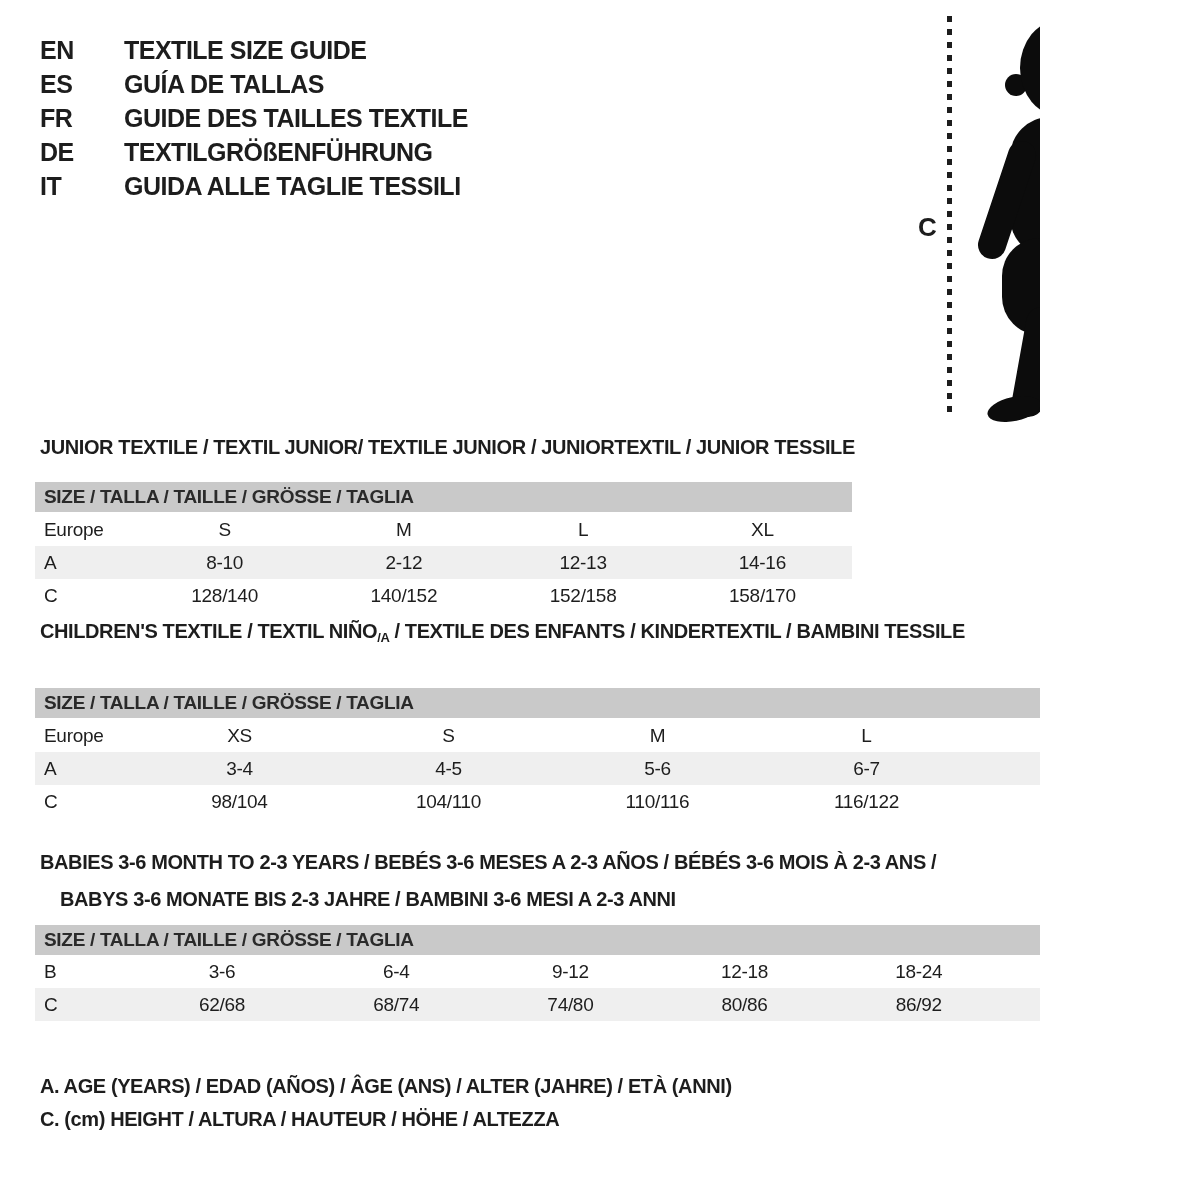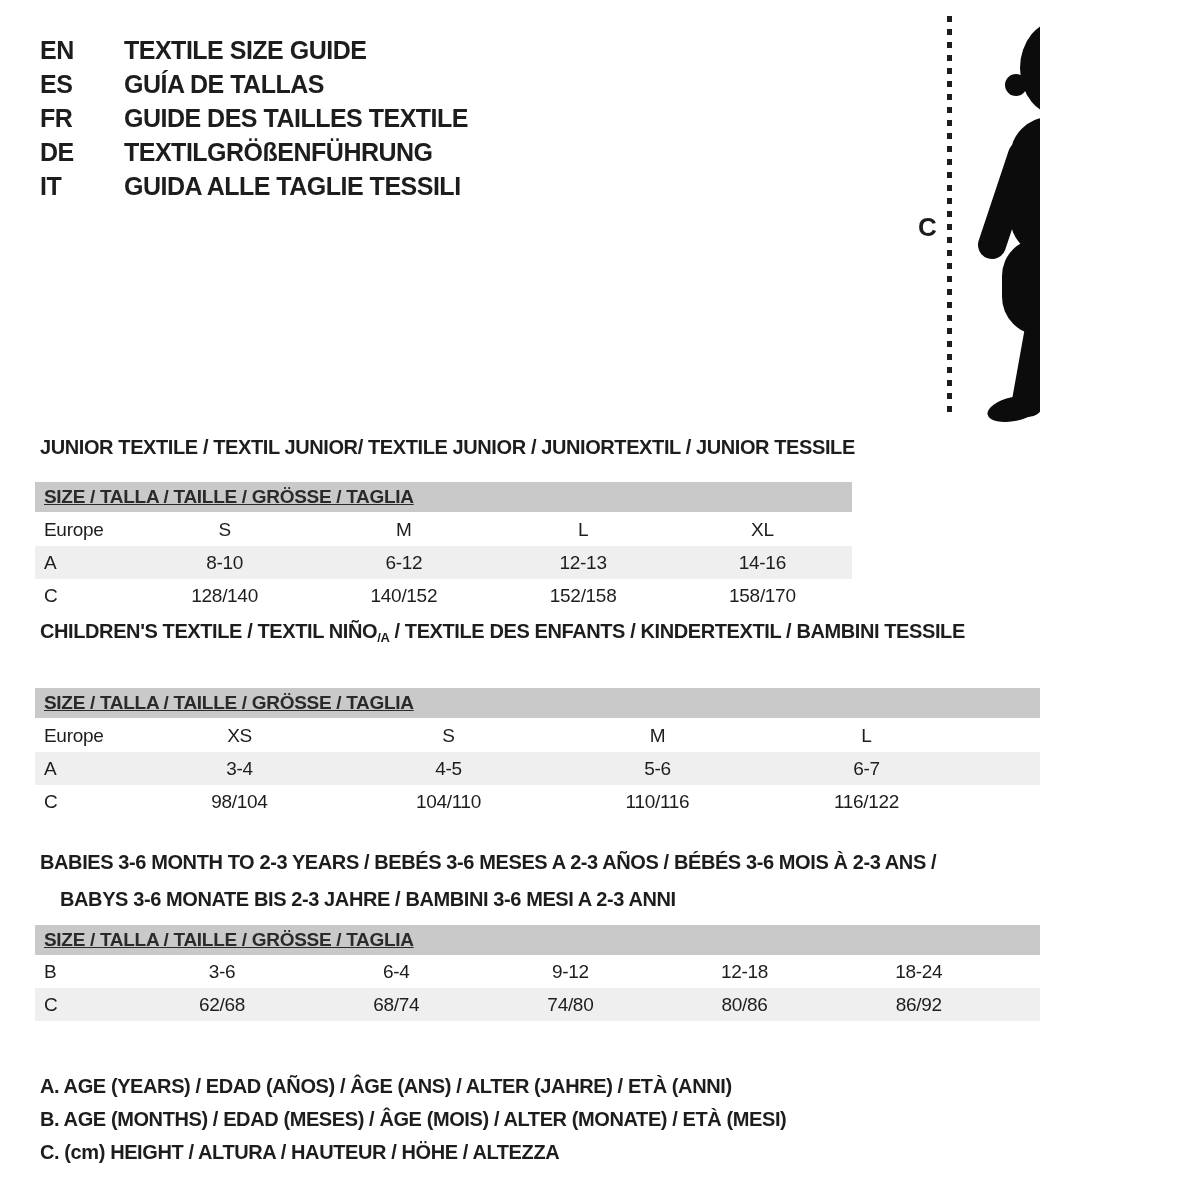--- a/index.html
+++ b/index.html
@@ -29,7 +29,7 @@
   .size-bar{
     position:absolute;left:35px;height:30px;background:#c9c9c9;
     display:flex;align-items:center;padding-left:9px;box-sizing:border-box;
-    font-size:19px;font-weight:700;letter-spacing:-0.3px;color:#2a2a2a;text-decoration:underline;
+    font-size:19px;font-weight:700;letter-spacing:-0.3px;color:#2a2a2a;
   }
   
   .tbl{position:absolute;left:35px;display:table;table-layout:fixed;border-collapse:collapse;}

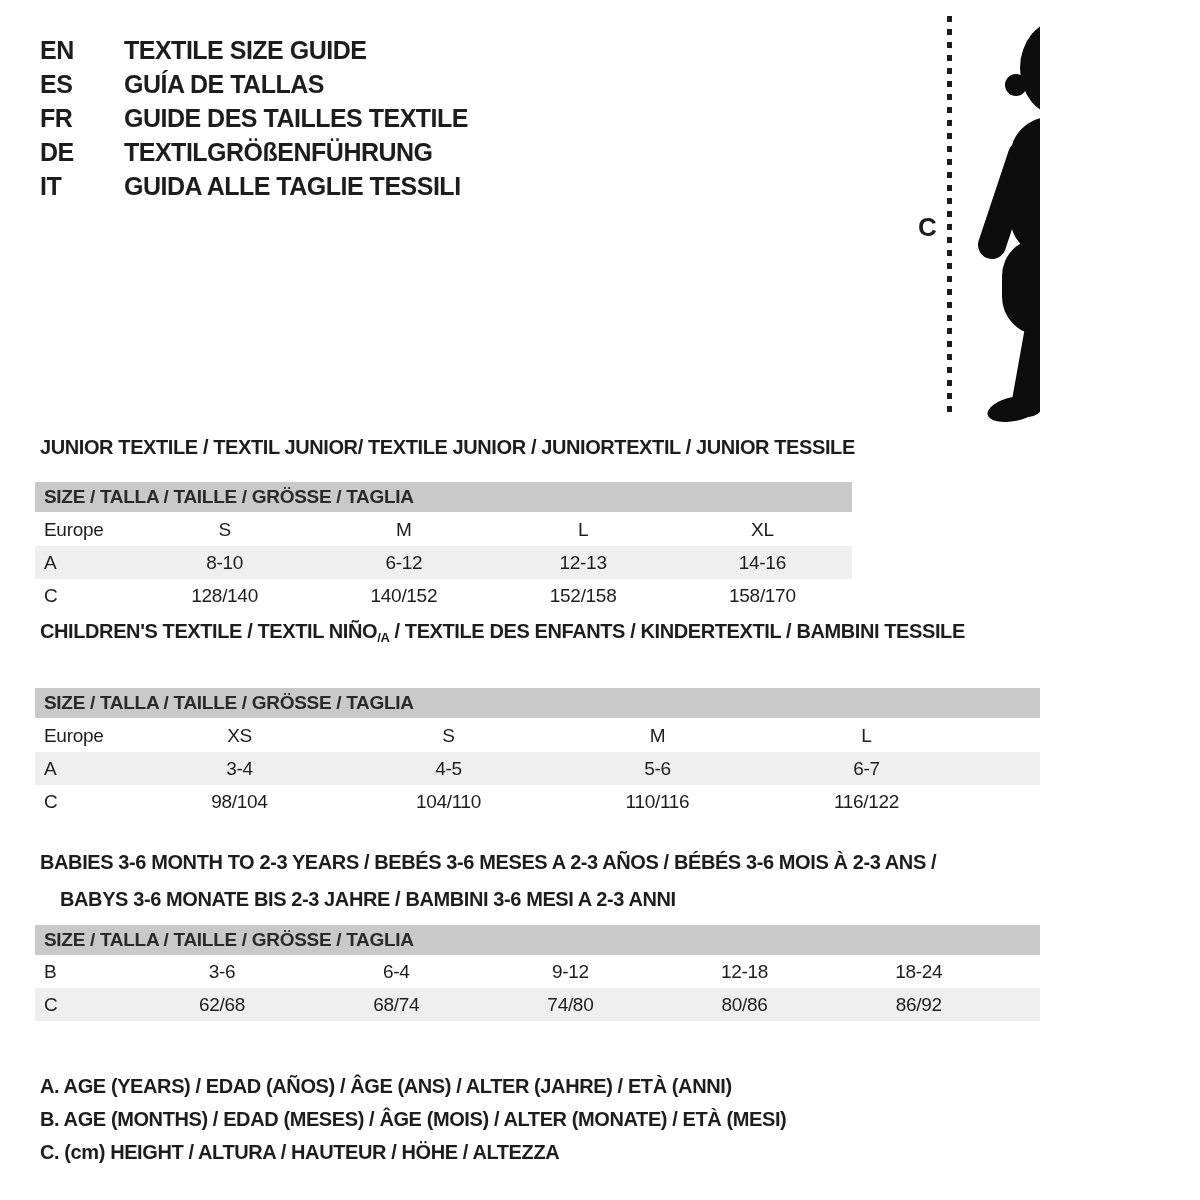--- a/index.html
+++ b/index.html
@@ -115,7 +115,7 @@
     <div class="trow shaded">
       <div class="cell label">A</div>
       <div class="cell">8-10</div>
-      <div class="cell">6-12</div>
+      <div class="cell">2-12</div>
       <div class="cell">12-13</div>
       <div class="cell">14-16</div>
     </div>

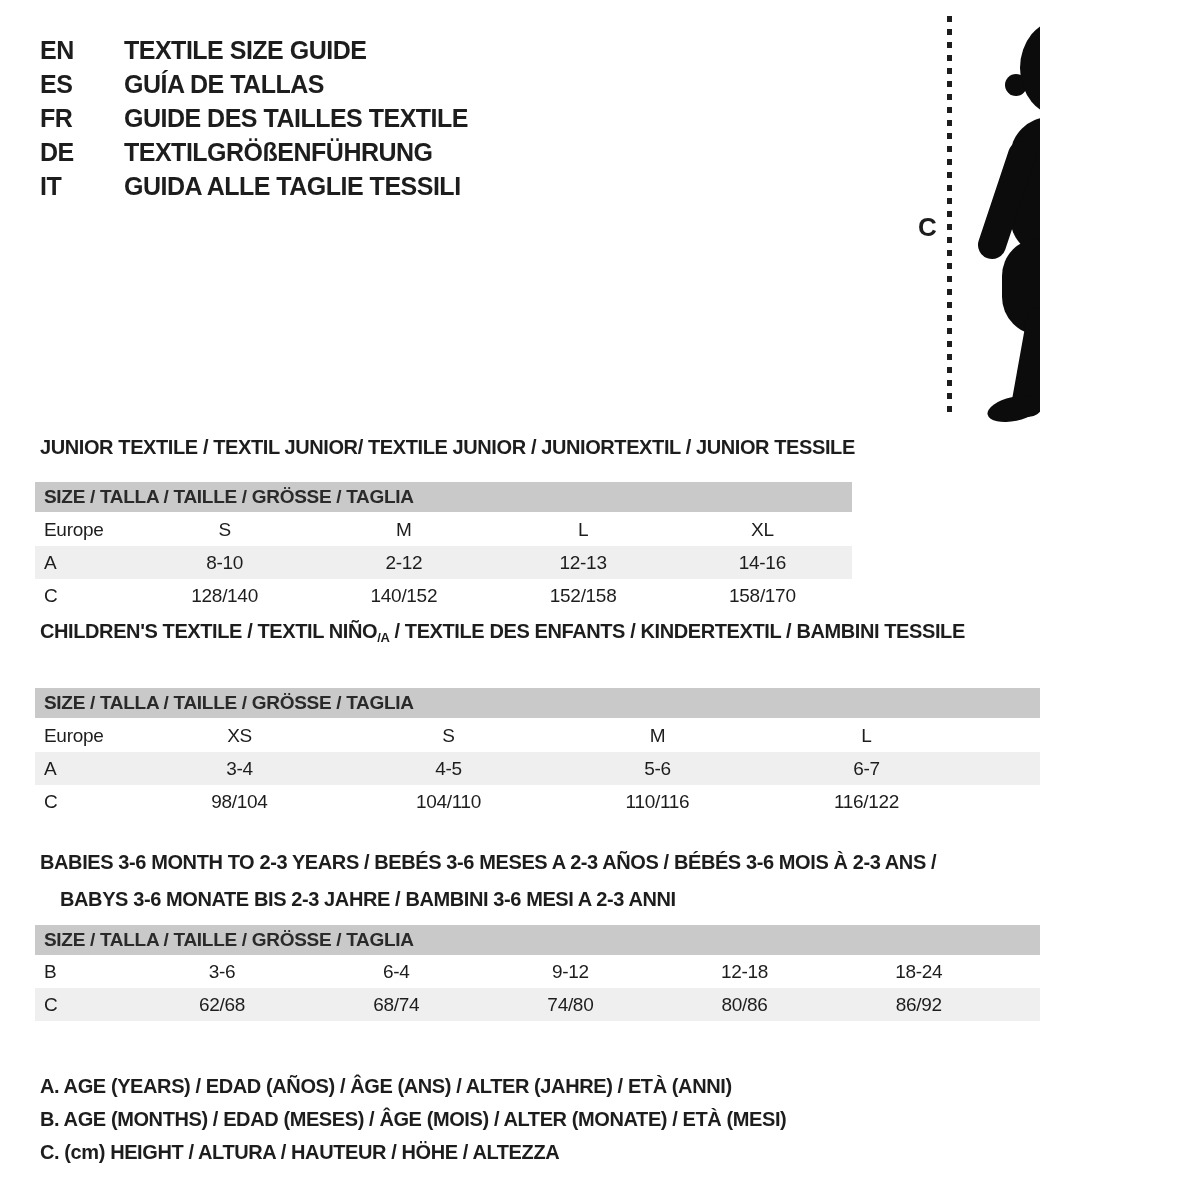--- a/index.html
+++ b/index.html
@@ -183,7 +183,6 @@
 
   <div class="legend">
     <div class="legend-line">A. AGE (YEARS) / EDAD (AÑOS) / ÂGE (ANS) / ALTER (JAHRE) / ETÀ (ANNI)</div>
-    <div class="legend-line">B. AGE (MONTHS) / EDAD (MESES) / ÂGE (MOIS) / ALTER (MONATE) / ETÀ (MESI)</div>
     <div class="legend-line">C. (cm) HEIGHT / ALTURA / HAUTEUR / HÖHE / ALTEZZA</div>
   </div>
 

